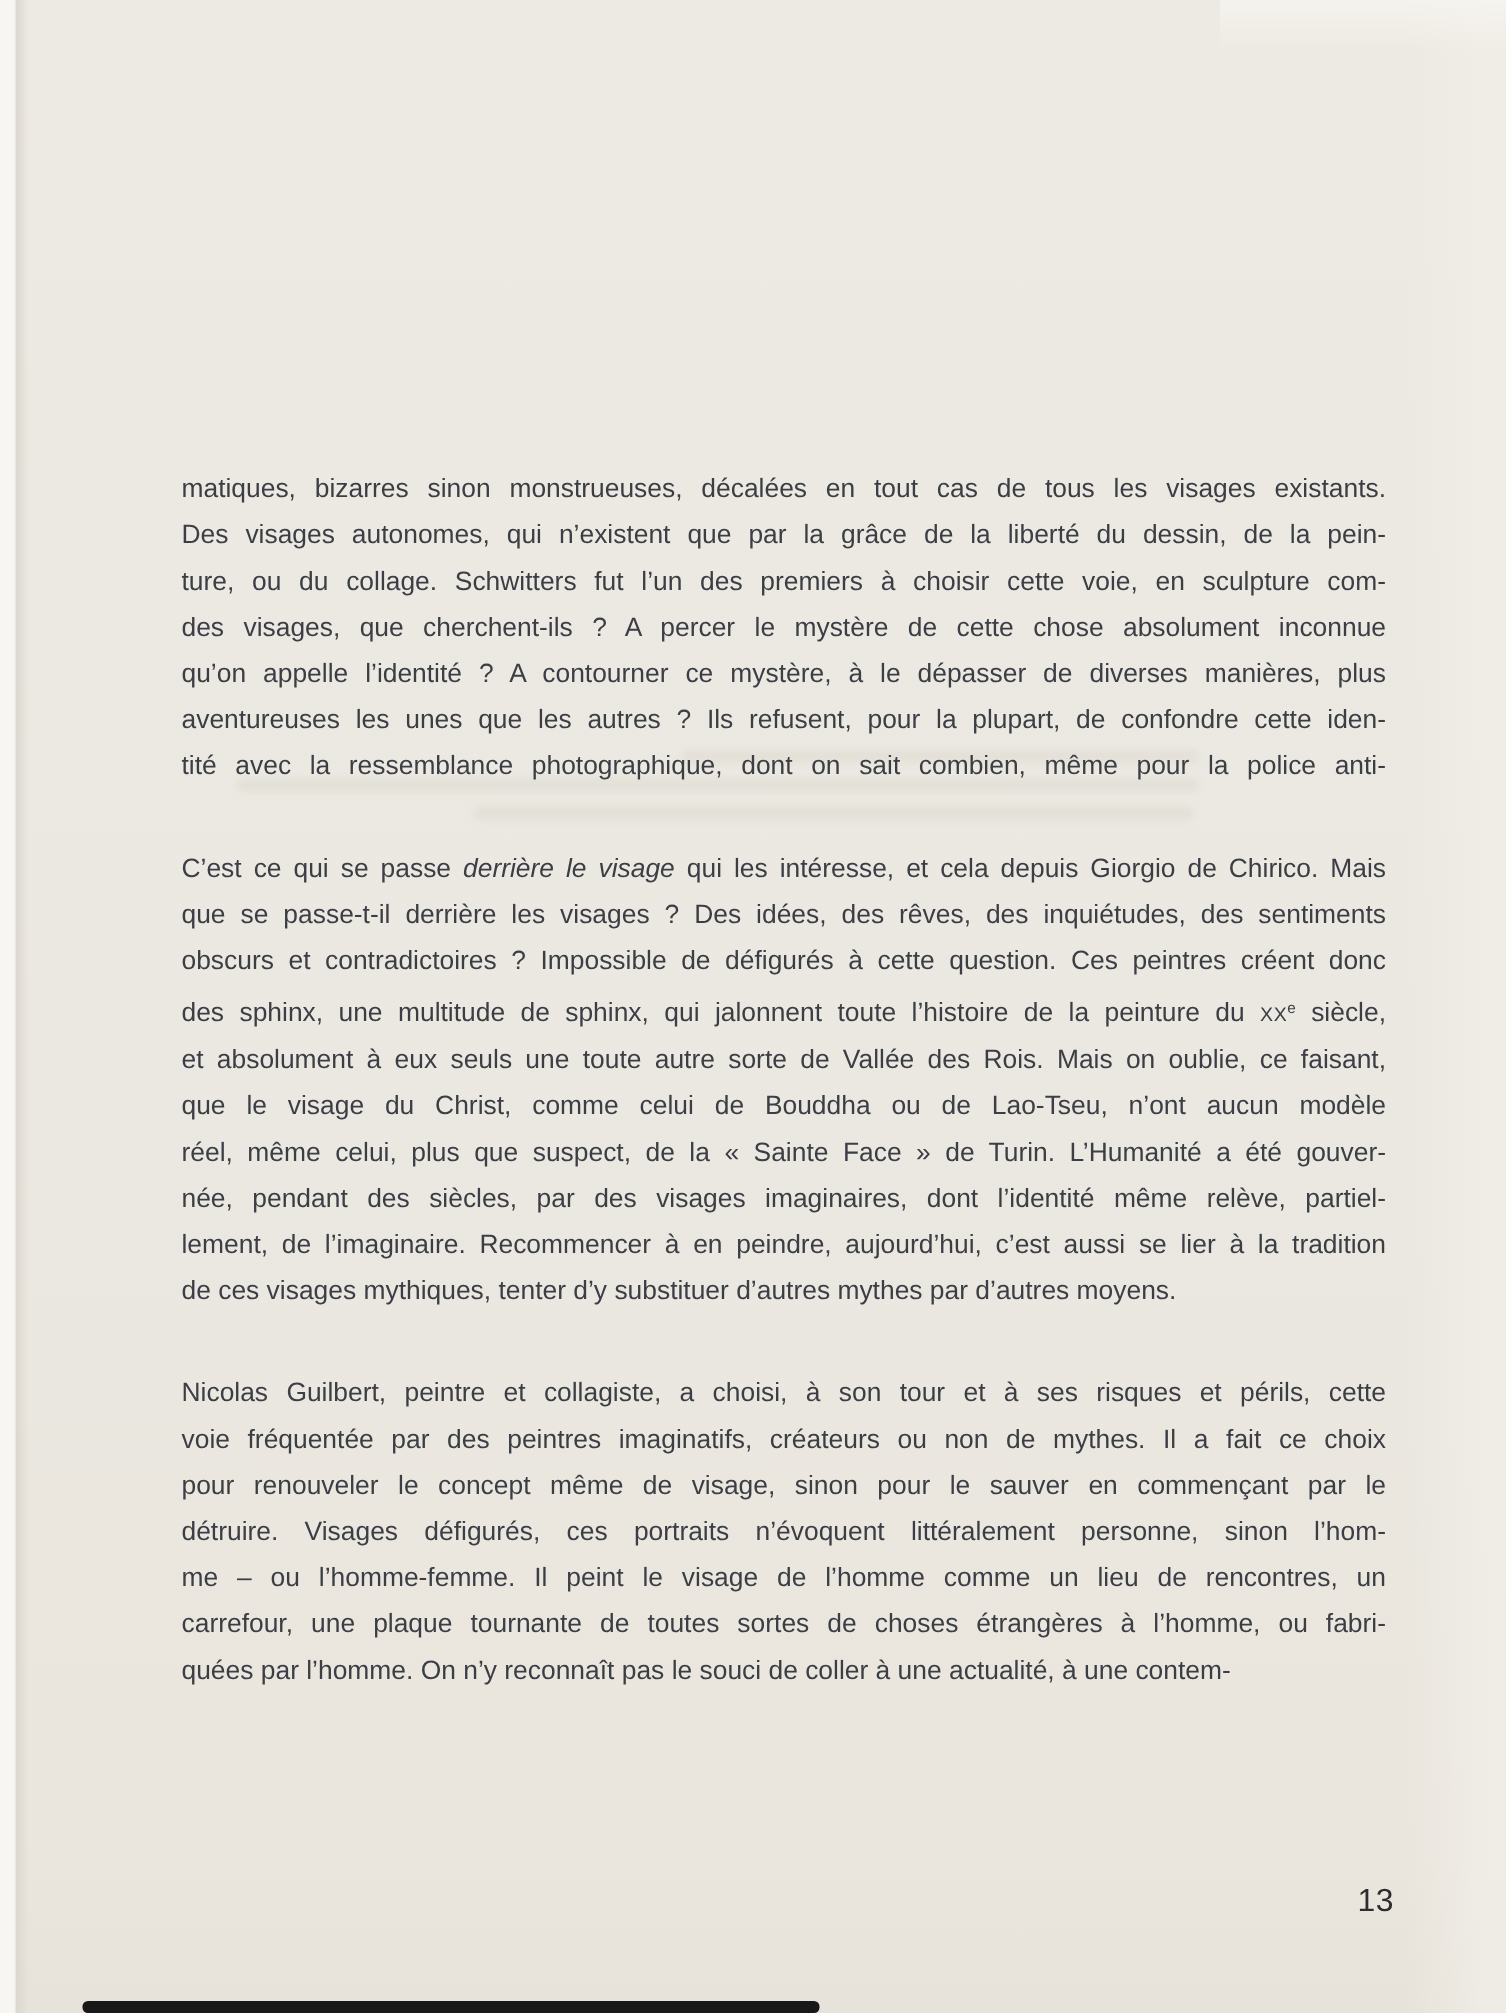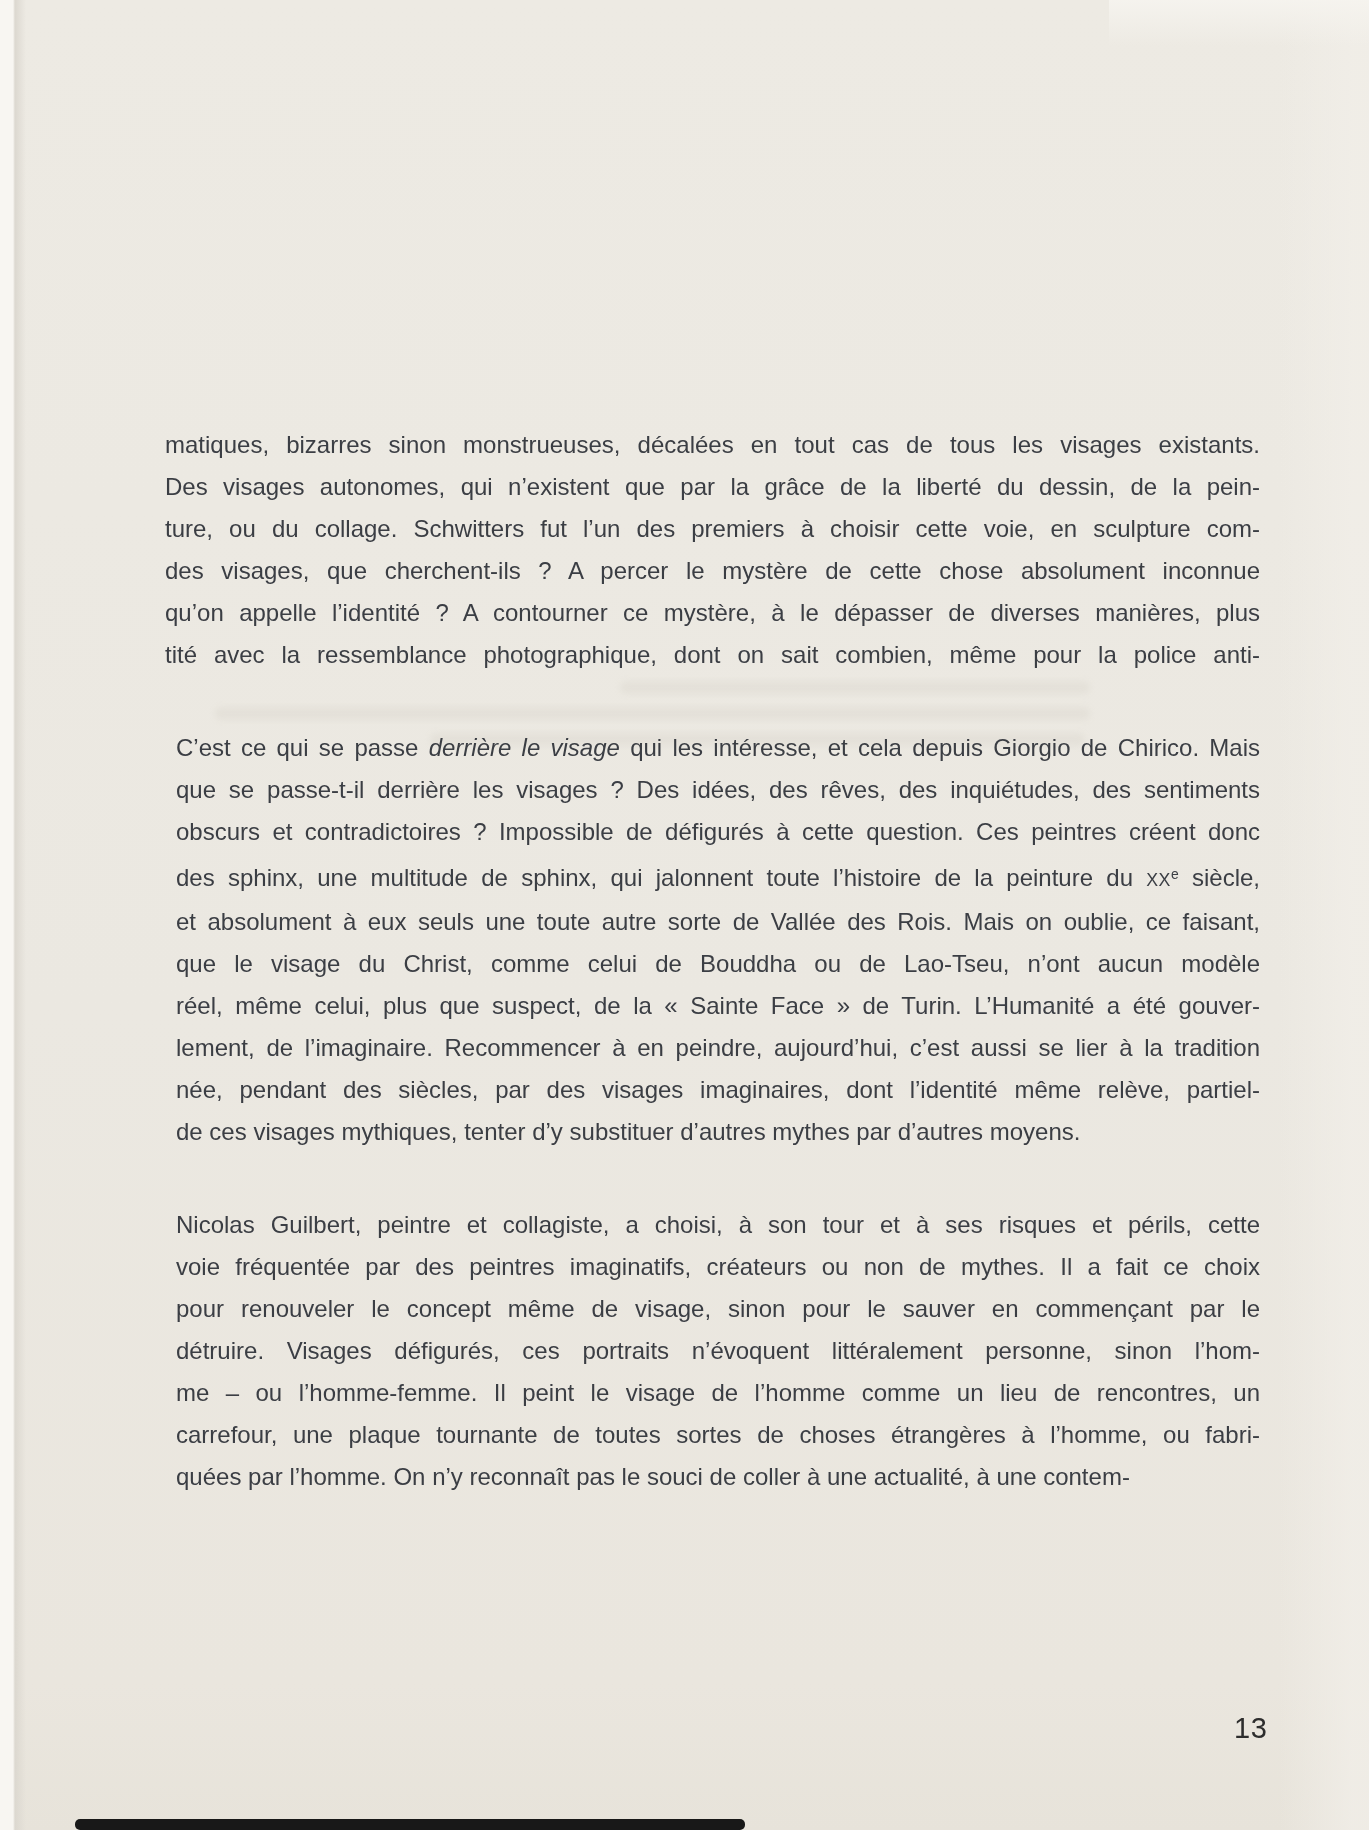--- a/index.html
+++ b/index.html
@@ -86,6 +86,7 @@
         <div class="line"><span>ture, ou du collage. Schwitters fut l’un des premiers à choisir cette voie, en sculpture com-</span></div>
         <div class="line"><span>des visages, que cherchent-ils ? A percer le mystère de cette chose absolument inconnue</span></div>
         <div class="line"><span>qu’on appelle l’identité ? A contourner ce mystère, à le dépasser de diverses manières, plus</span></div>
+        <div class="line"><span>aventureuses les unes que les autres ? Ils refusent, pour la plupart, de confondre cette iden-</span></div>
         <div class="line"><span>tité avec la ressemblance photographique, dont on sait combien, même pour la police anti-</span></div>
       </div>
       <div class="paragraph">

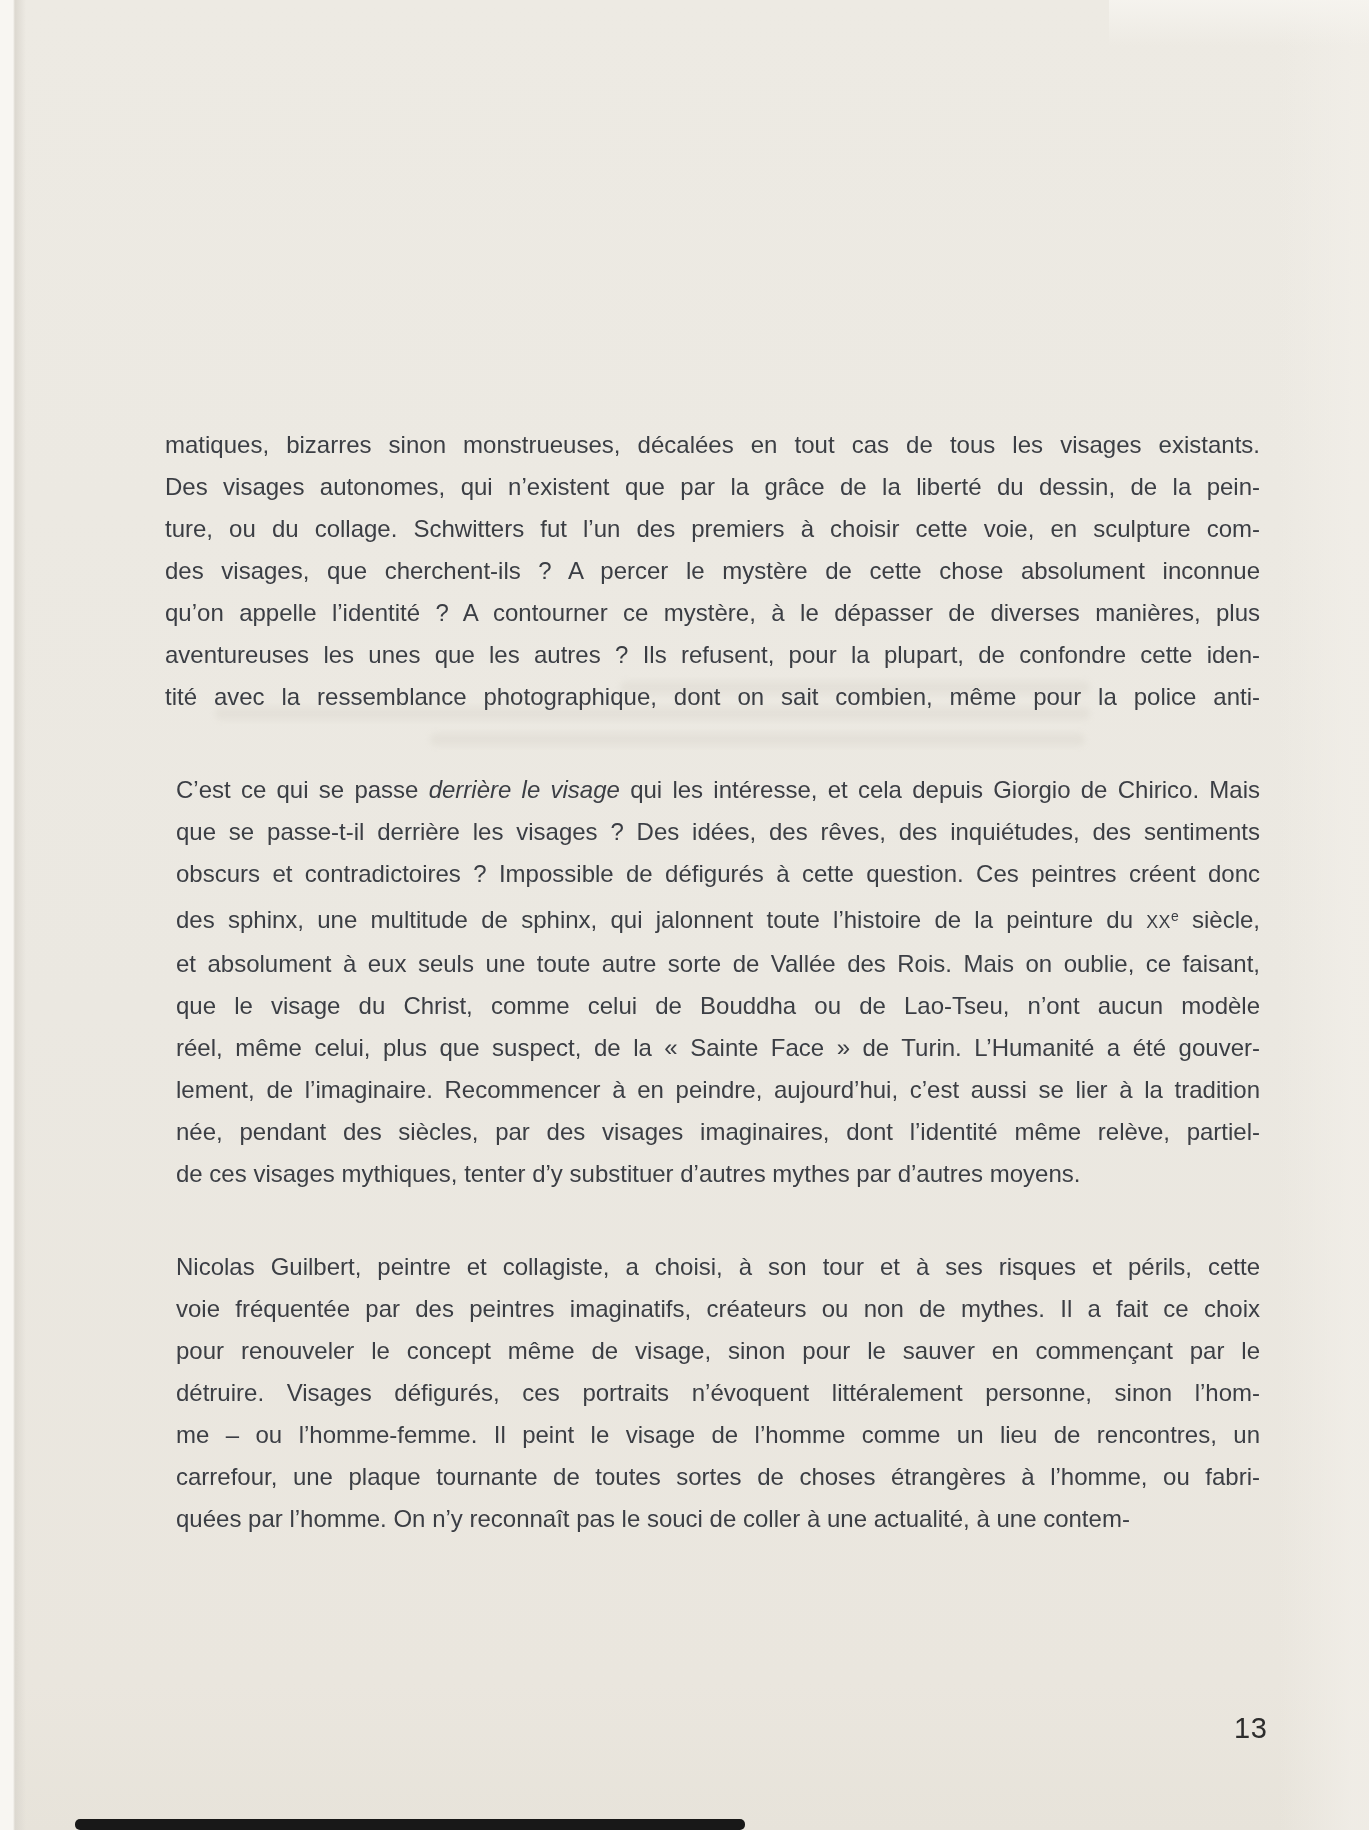--- a/index.html
+++ b/index.html
@@ -52,7 +52,7 @@
     letter-spacing: 0;
   }
   .paragraph { margin: 0; }
-  .paragraph + .paragraph { margin-top: 51px; margin-left: 11px; }
+  .paragraph + .paragraph { margin-top: 51px; }
   .line {
     text-align: justify;
     text-align-last: justify;

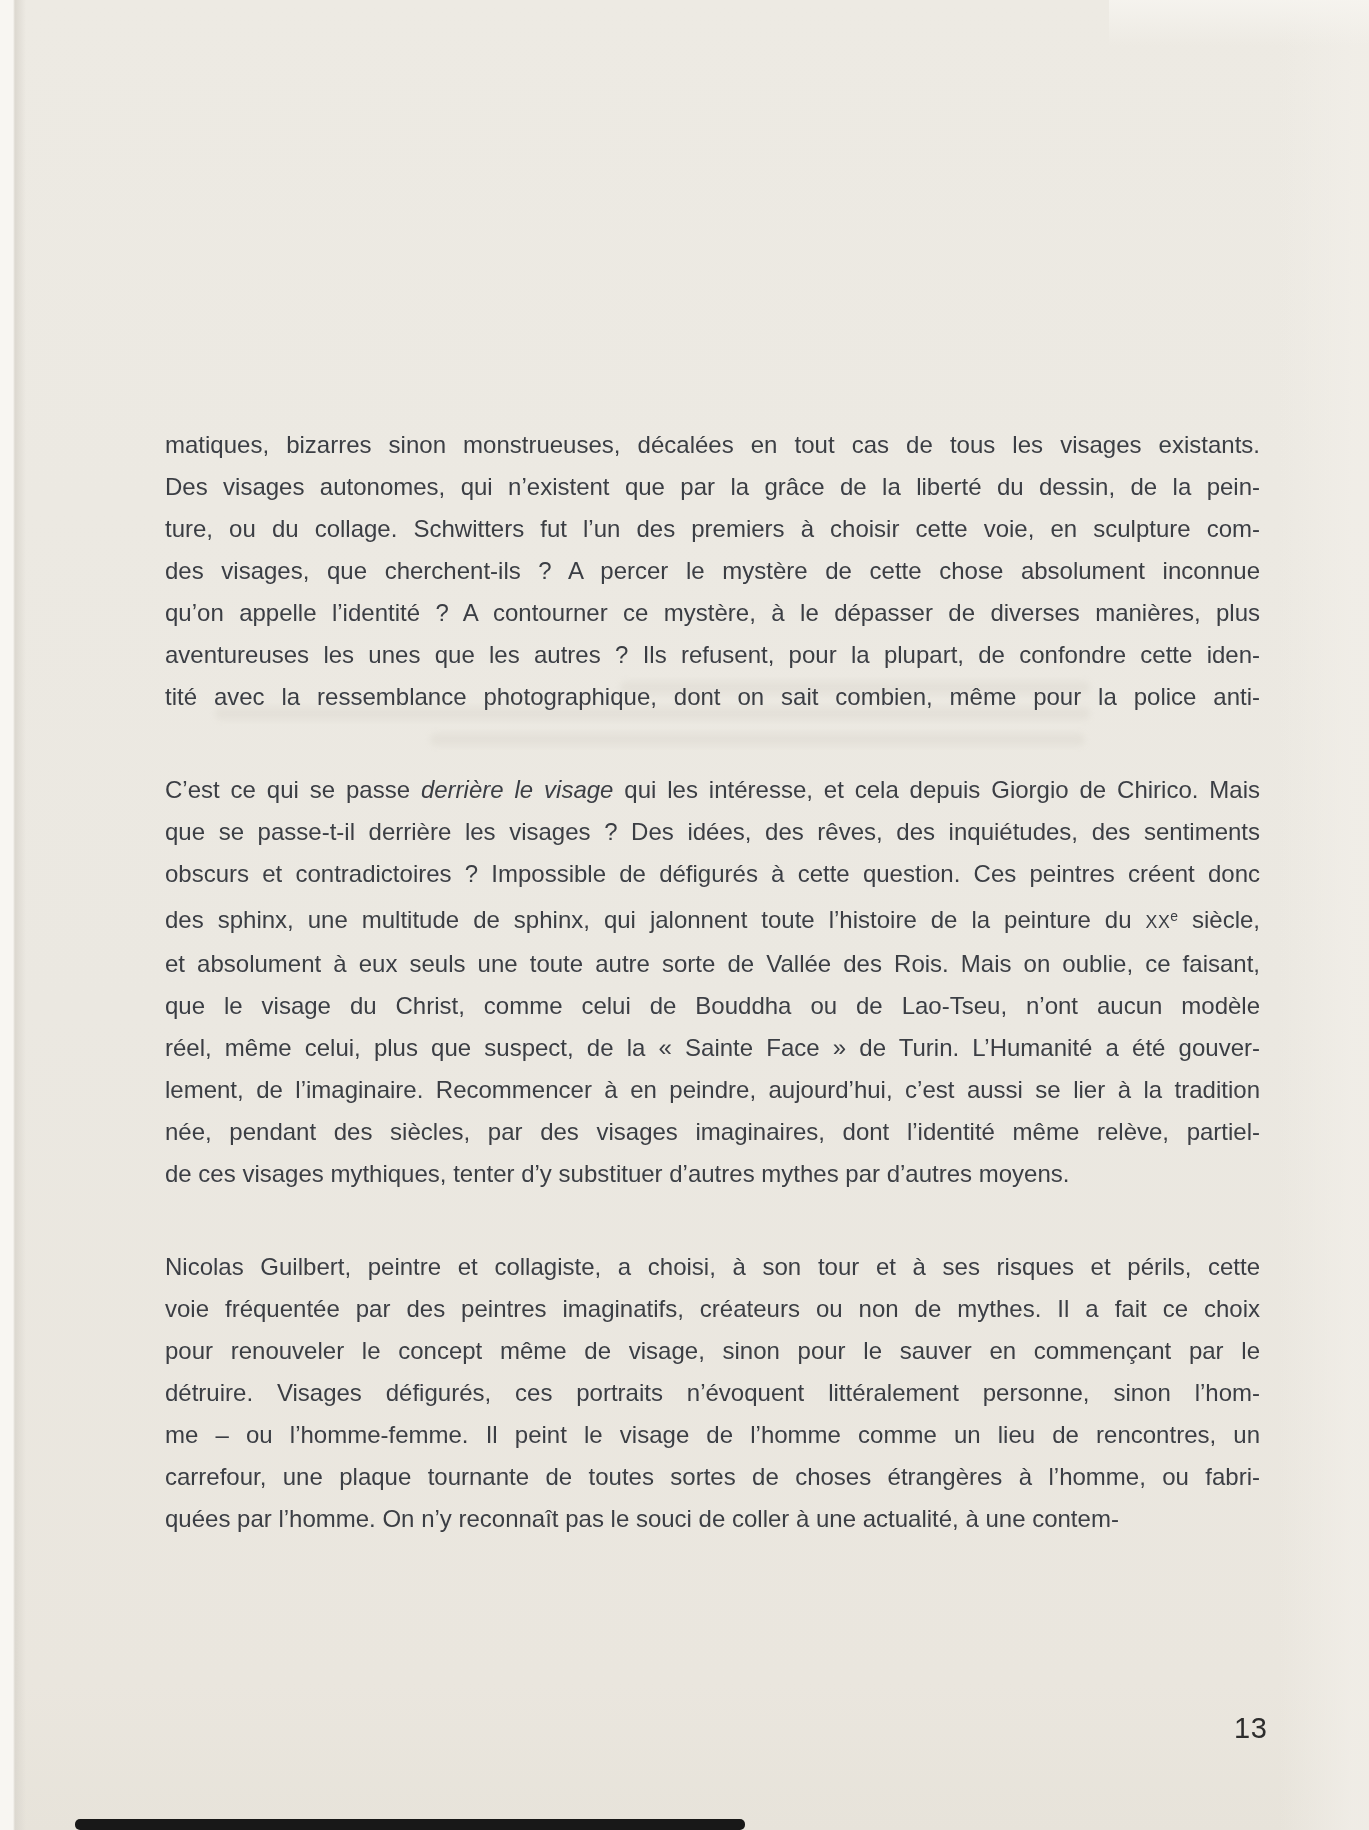--- a/index.html
+++ b/index.html
@@ -97,8 +97,8 @@
         <div class="line"><span>et absolument à eux seuls une toute autre sorte de Vallée des Rois. Mais on oublie, ce faisant,</span></div>
         <div class="line"><span>que le visage du Christ, comme celui de Bouddha ou de Lao-Tseu, n’ont aucun modèle</span></div>
         <div class="line"><span>réel, même celui, plus que suspect, de la « Sainte Face » de Turin. L’Humanité a été gouver-</span></div>
+        <div class="line"><span>née, pendant des siècles, par des visages imaginaires, dont l’identité même relève, partiel-</span></div>
         <div class="line"><span>lement, de l’imaginaire. Recommencer à en peindre, aujourd’hui, c’est aussi se lier à la tradition</span></div>
-        <div class="line"><span>née, pendant des siècles, par des visages imaginaires, dont l’identité même relève, partiel-</span></div>
         <div class="line last"><span>de ces visages mythiques, tenter d’y substituer d’autres mythes par d’autres moyens.</span></div>
       </div>
       <div class="paragraph">

